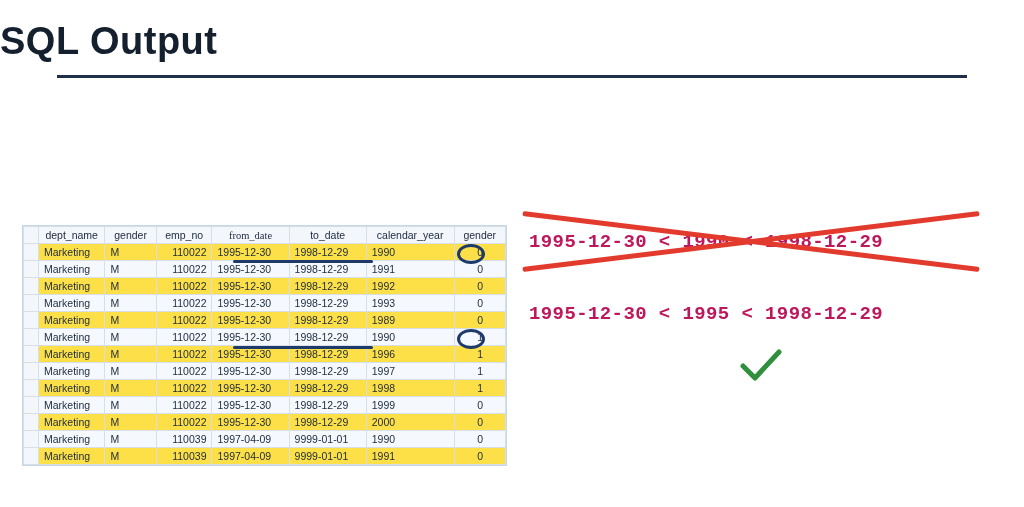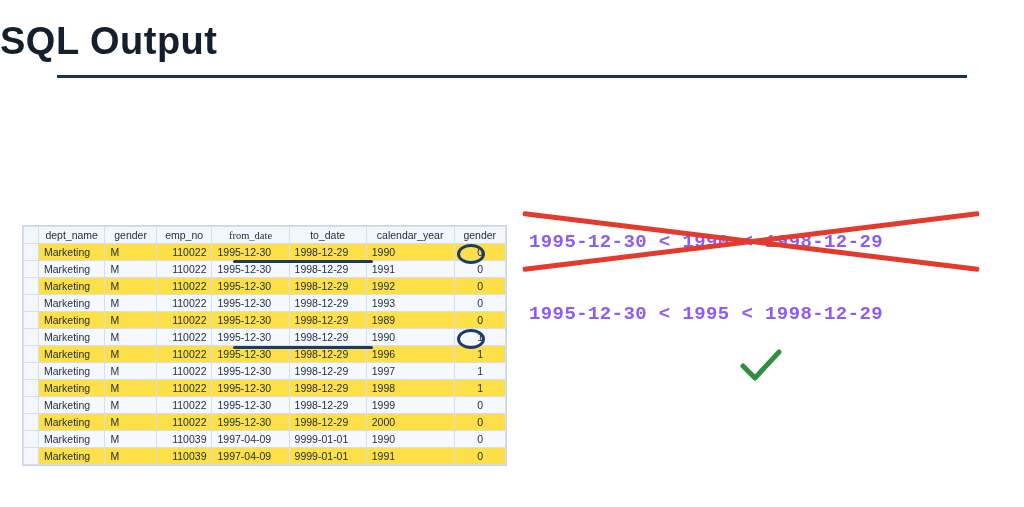--- a/index.html
+++ b/index.html
@@ -92,7 +92,7 @@
       width: 460px;
       font-family: "Courier New", monospace;
       font-weight: 700;
-      color: #8b5cf6;
+      color: #be185d;
       font-size: 19px;
       letter-spacing: 0.4px;
     }

